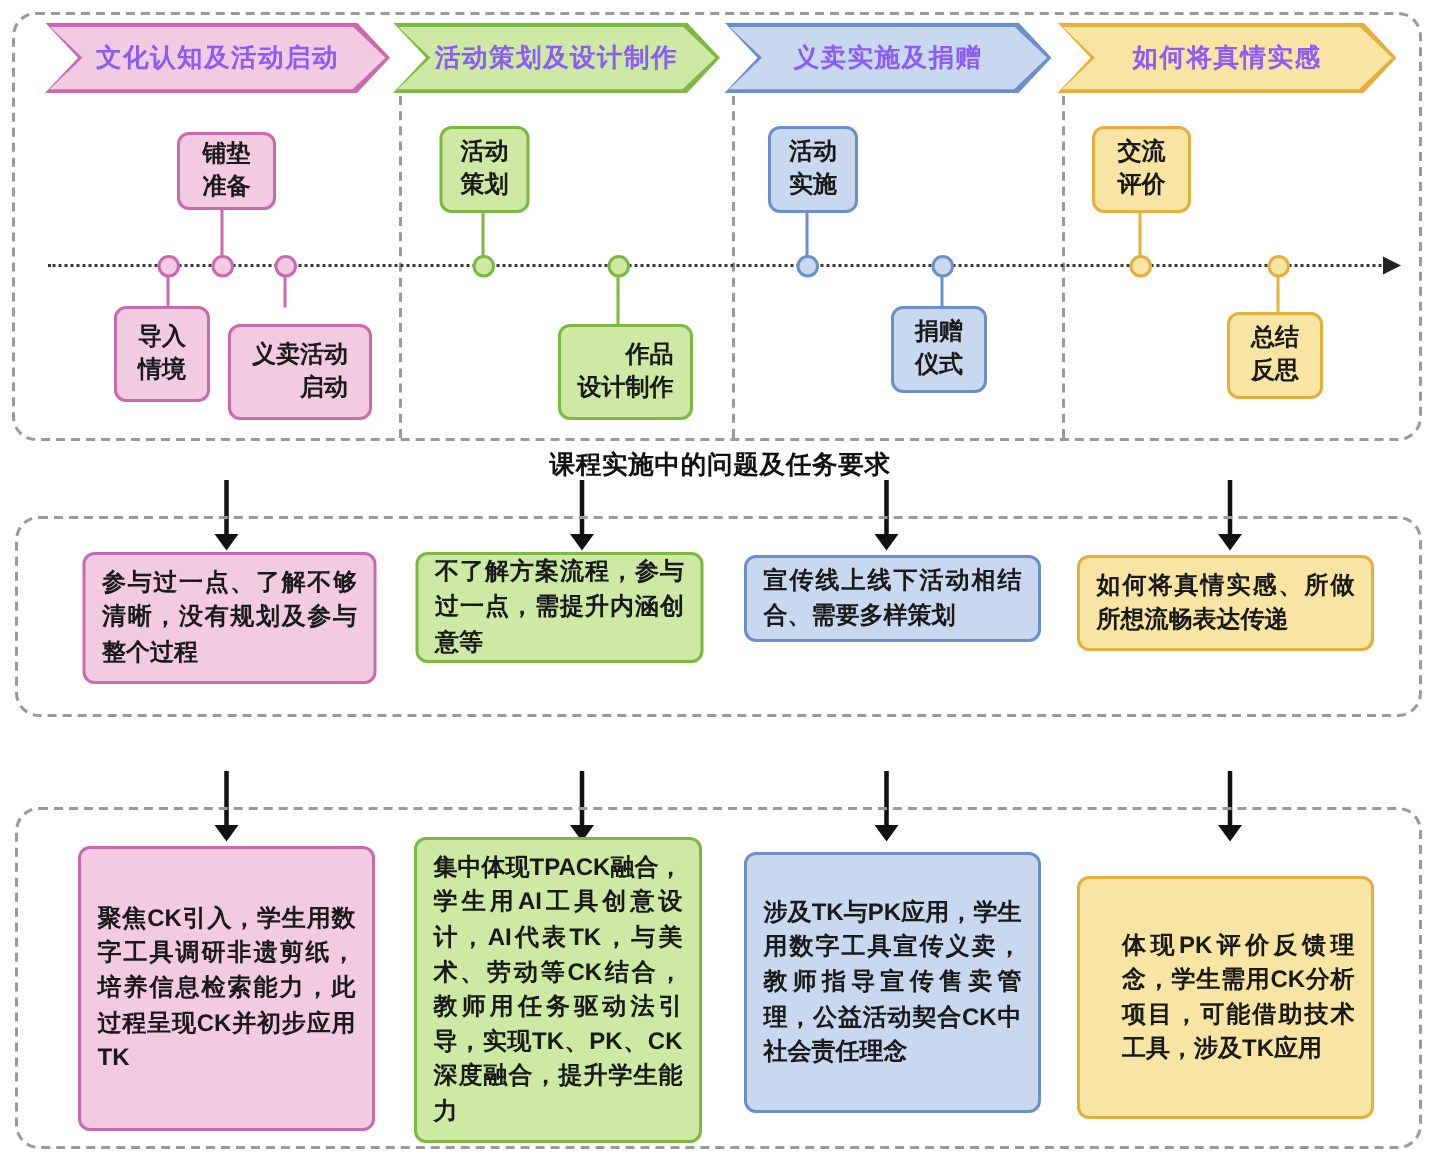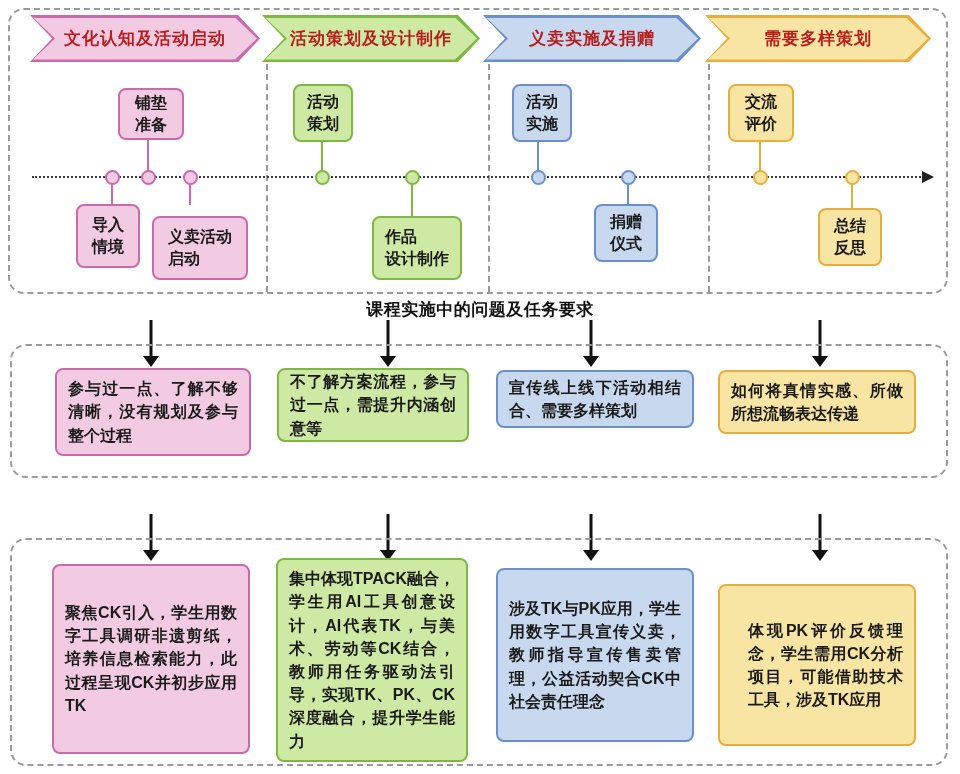--- a/index.html
+++ b/index.html
@@ -43,7 +43,7 @@
   .banner-label {
     position: absolute; left: 26px; right: 26px; top: 0; bottom: 0;
     display: flex; align-items: center; justify-content: center;
-    font-size: 17px; font-weight: bold; letter-spacing: 1px; color: #b91c1c;
+    font-size: 17px; font-weight: bold; letter-spacing: 1px; color: #8b5cf6;
   }
 
   

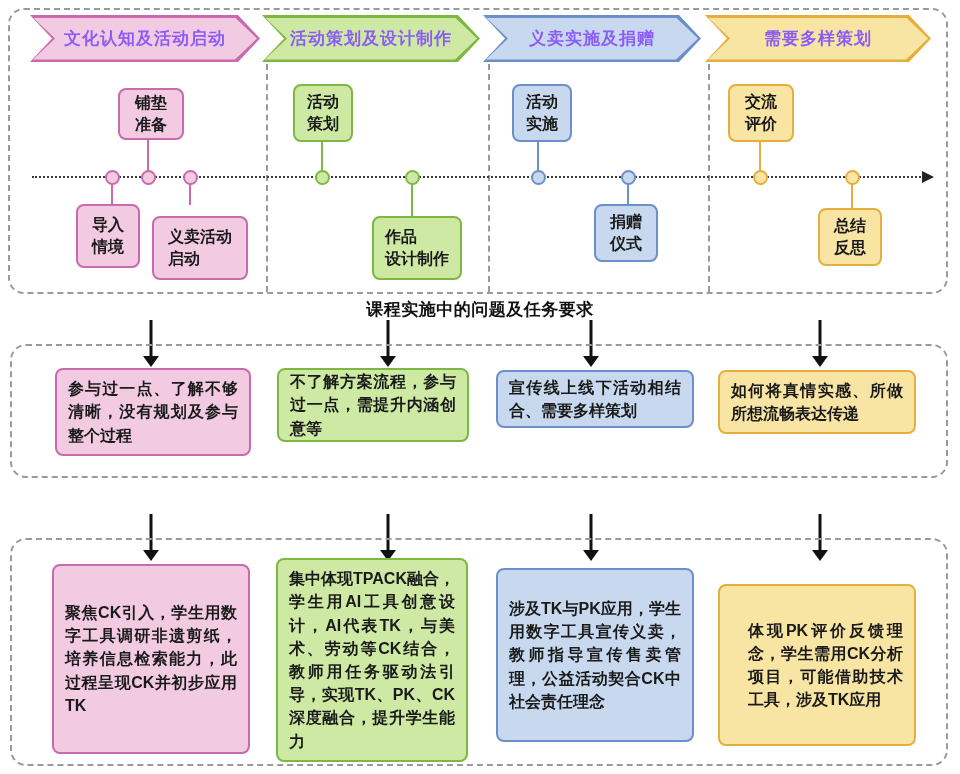--- a/index.html
+++ b/index.html
@@ -140,7 +140,7 @@
   <div class="banner c-yellow" style="left:705px; width:226px;">
     <div class="banner-outer"></div>
     <div class="banner-inner"></div>
-    <span class="banner-label">需要多样策划</span>
+    <span class="banner-label">如何将真情实感</span>
   </div>
 
   <div class="timeline" style="left:32px; top:176px; width:892px;"></div>

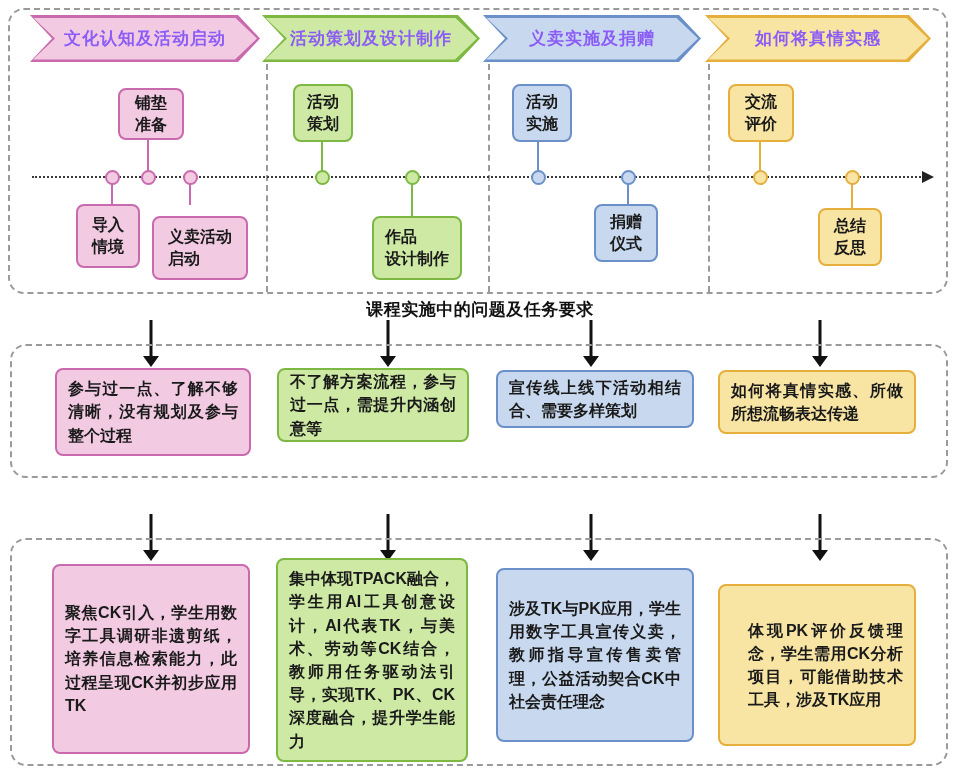--- a/index.html
+++ b/index.html
@@ -70,7 +70,7 @@
   }
   .step span {
     white-space: pre-line;
-    text-align: left;
+    text-align: right;
     font-size: 16px; font-weight: bold; line-height: 1.35; color: #1a1a1a;
   }
 

